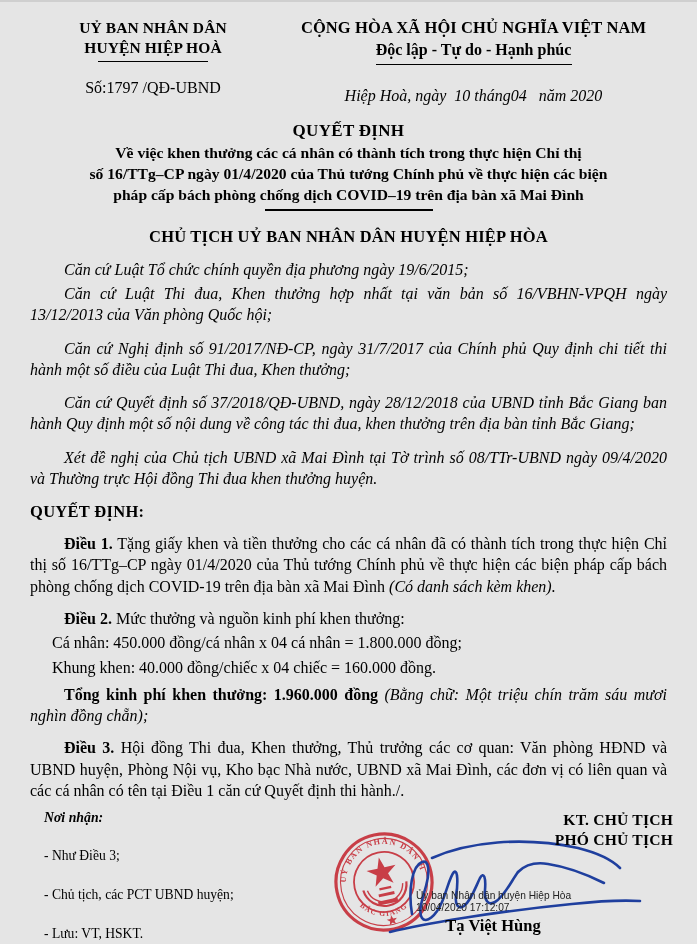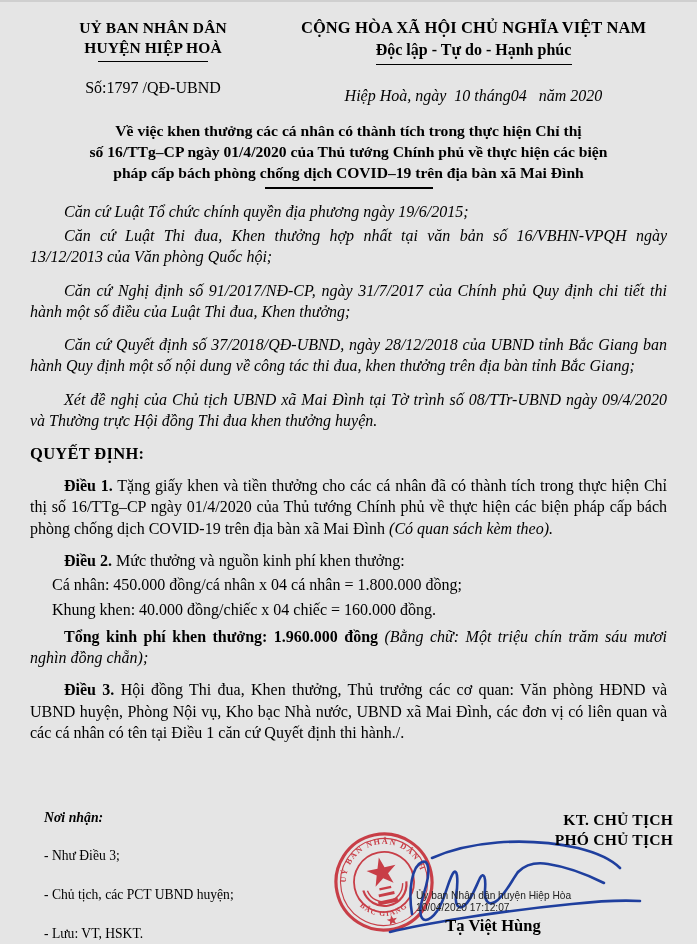--- a/index.html
+++ b/index.html
@@ -248,6 +248,7 @@
   </div>
 
   <div class="title-block">
+    <div class="decision-word">QUYẾT ĐỊNH</div>
     <div class="decision-subject">Về việc khen thưởng các cá nhân có thành tích trong thực hiện Chỉ thị</div>
     <div class="decision-subject" style="margin-top:0">số 16/TTg–CP ngày 01/4/2020 của Thủ tướng Chính phủ về thực hiện các biện</div>
     <div class="decision-subject" style="margin-top:0">pháp cấp bách phòng chống dịch COVID–19 trên địa bàn xã Mai Đình</div>

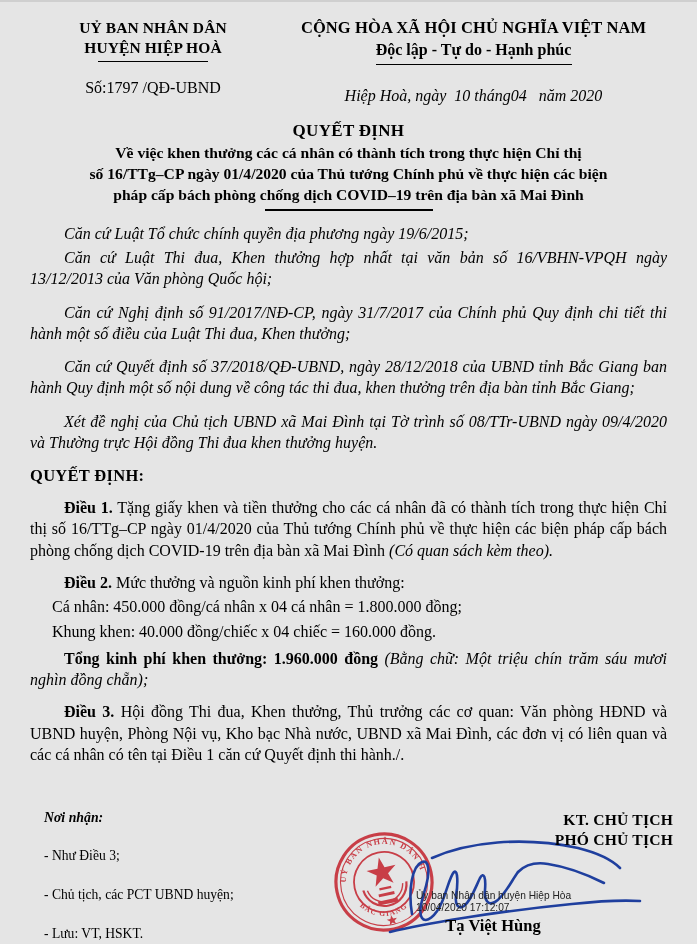--- a/index.html
+++ b/index.html
@@ -255,6 +255,7 @@
     <div class="rule-title"></div>
   </div>
 
+  <div class="authority">CHỦ TỊCH UỶ BAN NHÂN DÂN HUYỆN HIỆP HÒA</div>
 
   <div class="body-block">
 

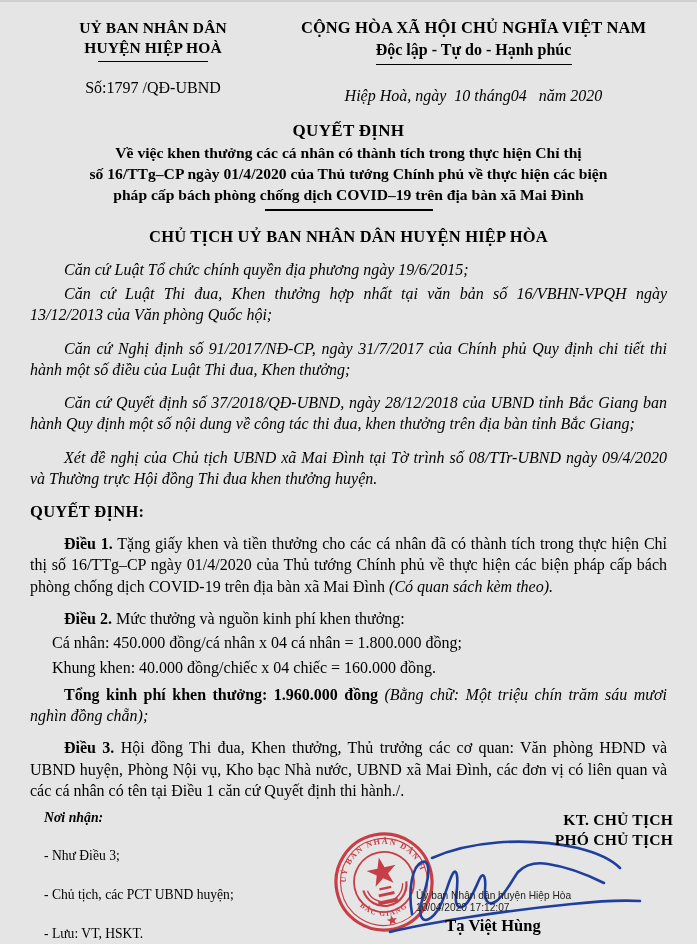--- a/index.html
+++ b/index.html
@@ -268,7 +268,7 @@
     <div class="decision-keyword">QUYẾT ĐỊNH:</div>
 
     <div class="article">
-      <span class="art-label">Điều 1.</span><span> Tặng giấy khen và tiền thưởng cho các cá nhân đã có thành tích trong thực hiện Chỉ thị số 16/TTg–CP ngày 01/4/2020 của Thủ tướng Chính phủ về thực hiện các biện pháp cấp bách phòng chống dịch COVID-19 trên địa bàn xã Mai Đình </span><span class="ital">(Có quan sách kèm theo).</span>
+      <span class="art-label">Điều 1.</span><span> Tặng giấy khen và tiền thưởng cho các cá nhân đã có thành tích trong thực hiện Chỉ thị số 16/TTg–CP ngày 01/4/2020 của Thủ tướng Chính phủ về thực hiện các biện pháp cấp bách phòng chống dịch COVID-19 trên địa bàn xã Mai Đình </span><span class="ital">(Có danh sách kèm khen).</span>
     </div>
 
     <div class="article">

